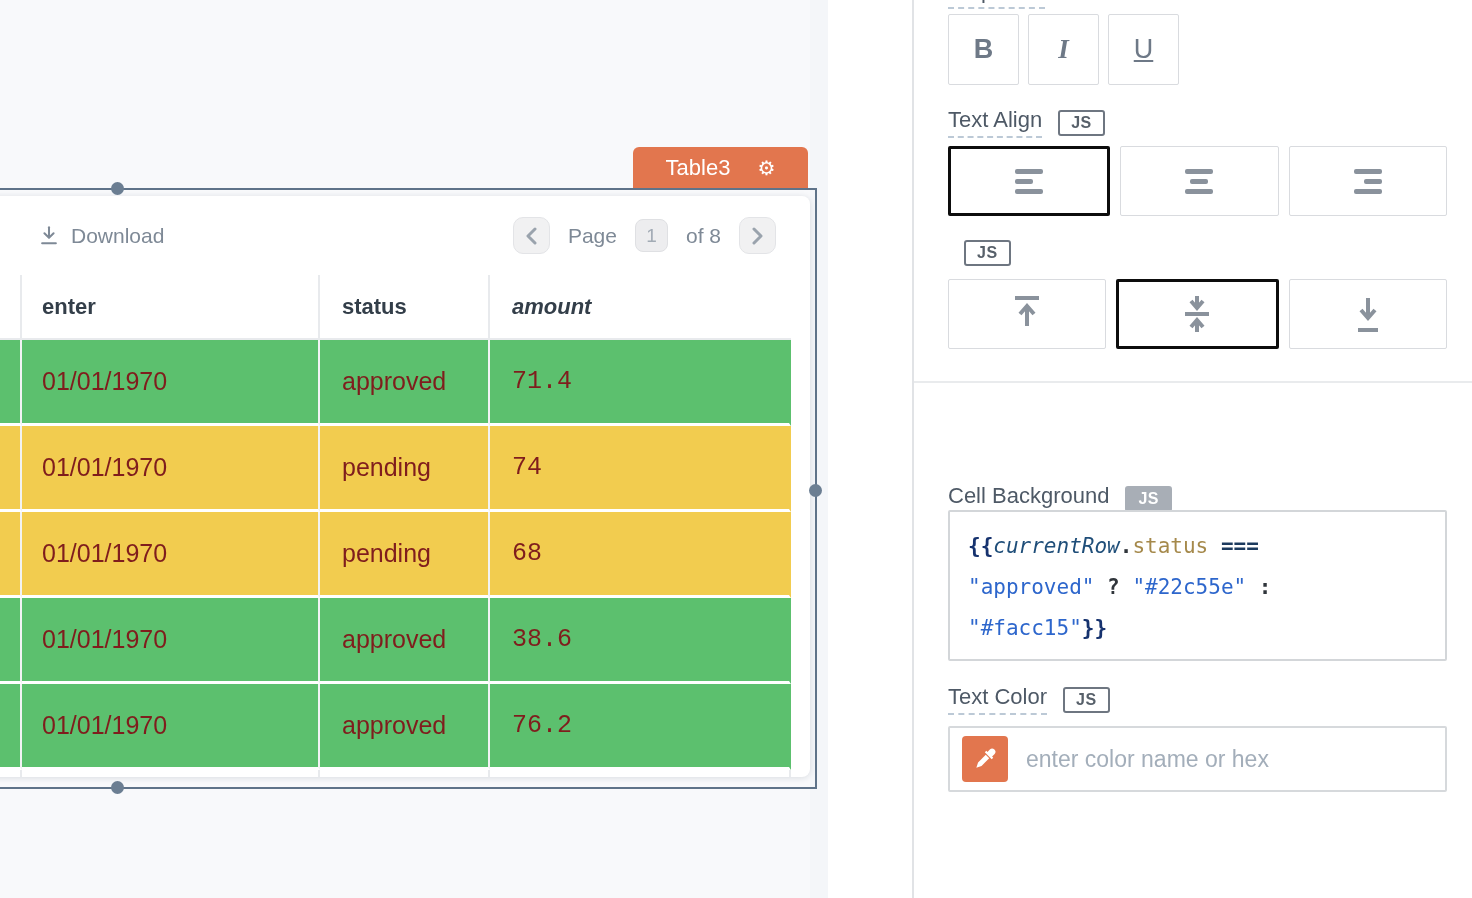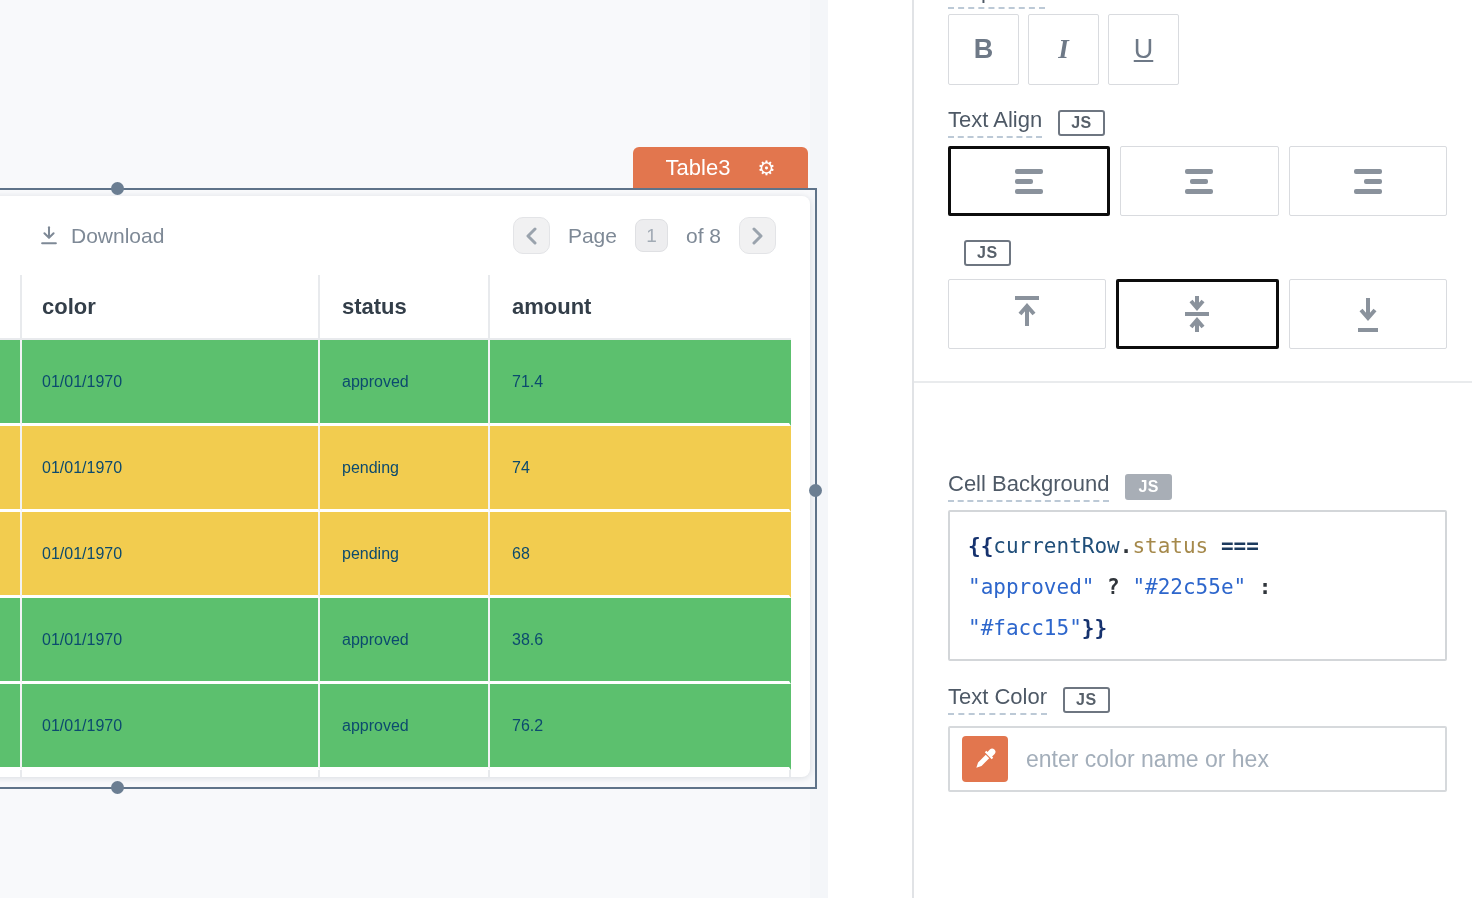--- a/index.html
+++ b/index.html
@@ -154,7 +154,7 @@
   </div>
   <div class="thead">
     <div class="tcell c0"></div>
-    <div class="tcell c1">color</div>
+    <div class="tcell c1">enter</div>
     <div class="tcell c2">status</div>
     <div class="tcell c3">amount</div>
   </div>

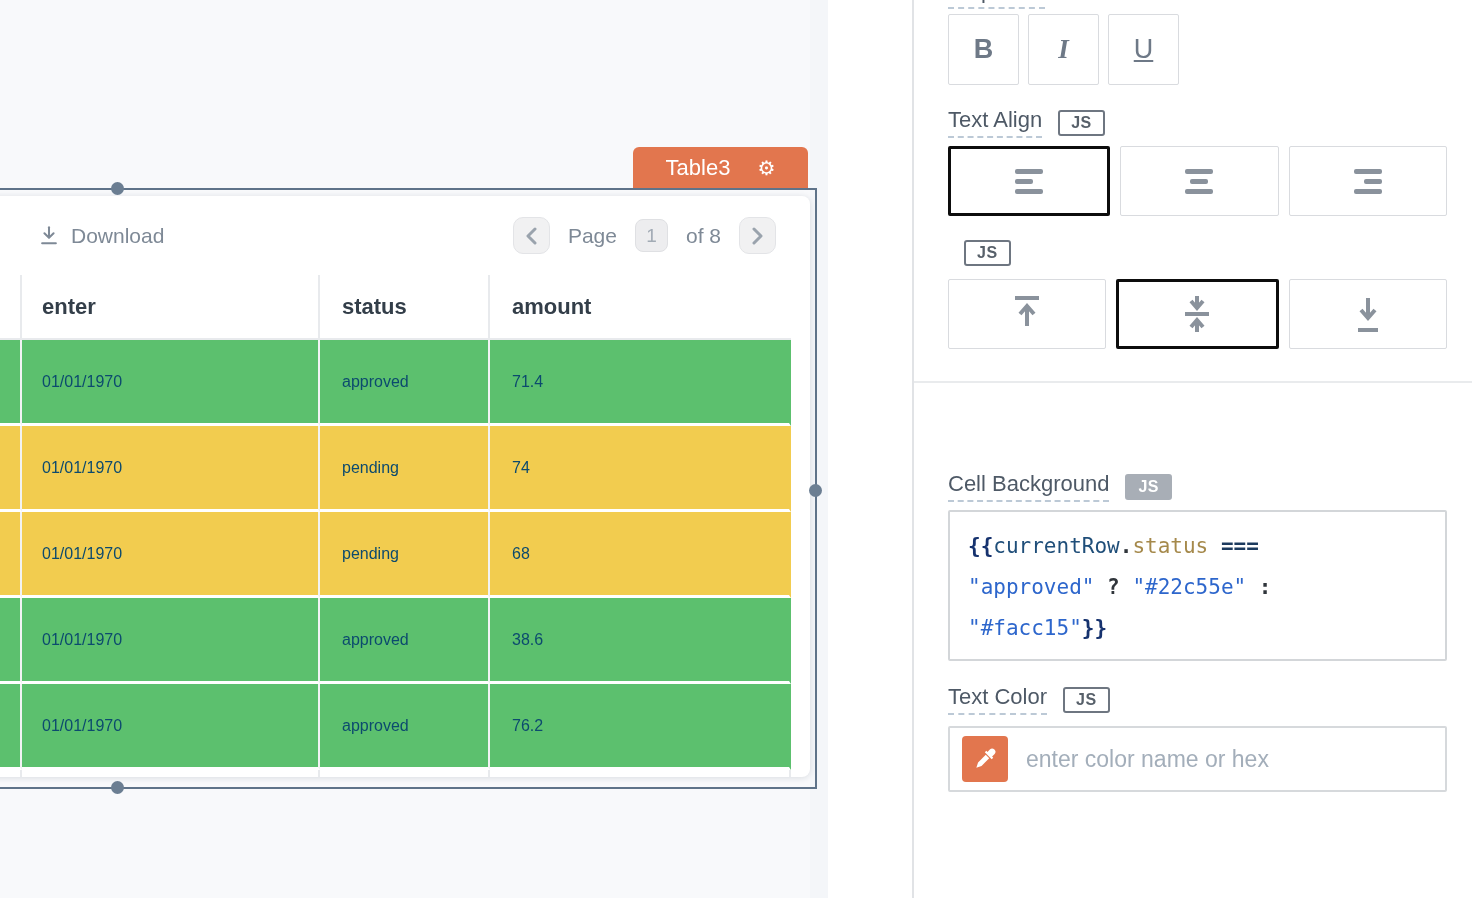--- a/index.html
+++ b/index.html
@@ -46,7 +46,7 @@
   .thead { height:65px; }
   .thead .tcell { border-bottom:2px solid #e8eaed; border-right:2px solid #e8eaed;
     font-size:22px; font-weight:700; color:#333e49; background:#fff; }
-  .thead .c3 { border-right:none; }
+  .thead .c3 { border-right:none;font-style:italic; }
   .trow { height:86px; }
   .trow .tcell { border-bottom:3px solid #fff; border-right:2px solid #f2f3f4;
     font-size:16px; color:#0c4a6e; }

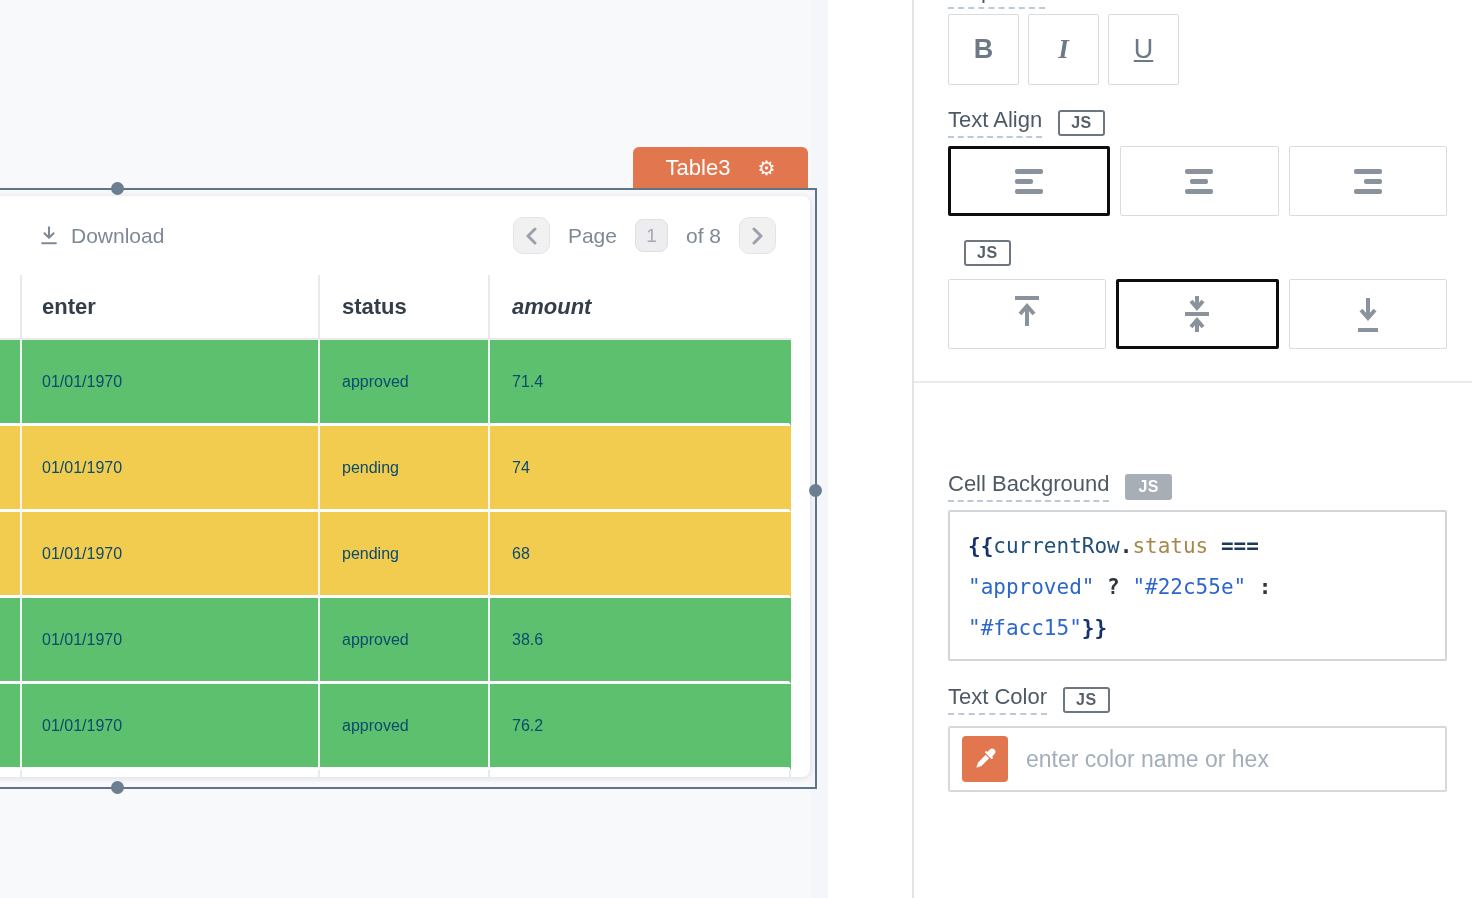--- a/index.html
+++ b/index.html
@@ -49,7 +49,7 @@
   .thead .c3 { border-right:none;font-style:italic; }
   .trow { height:86px; }
   .trow .tcell { border-bottom:3px solid #fff; border-right:2px solid #f2f3f4;
-    font-size:16px; color:#0c4a6e; }
+    font-size:25px; color:#7f1d1d; }
   .trow .c3 { border-right:2px solid rgba(255,255,255,.0); }
   .trow.partial { height:7px; }
   .trow.partial .tcell { background:#fff; border-bottom:none; border-right:2px solid #e8eaed; }

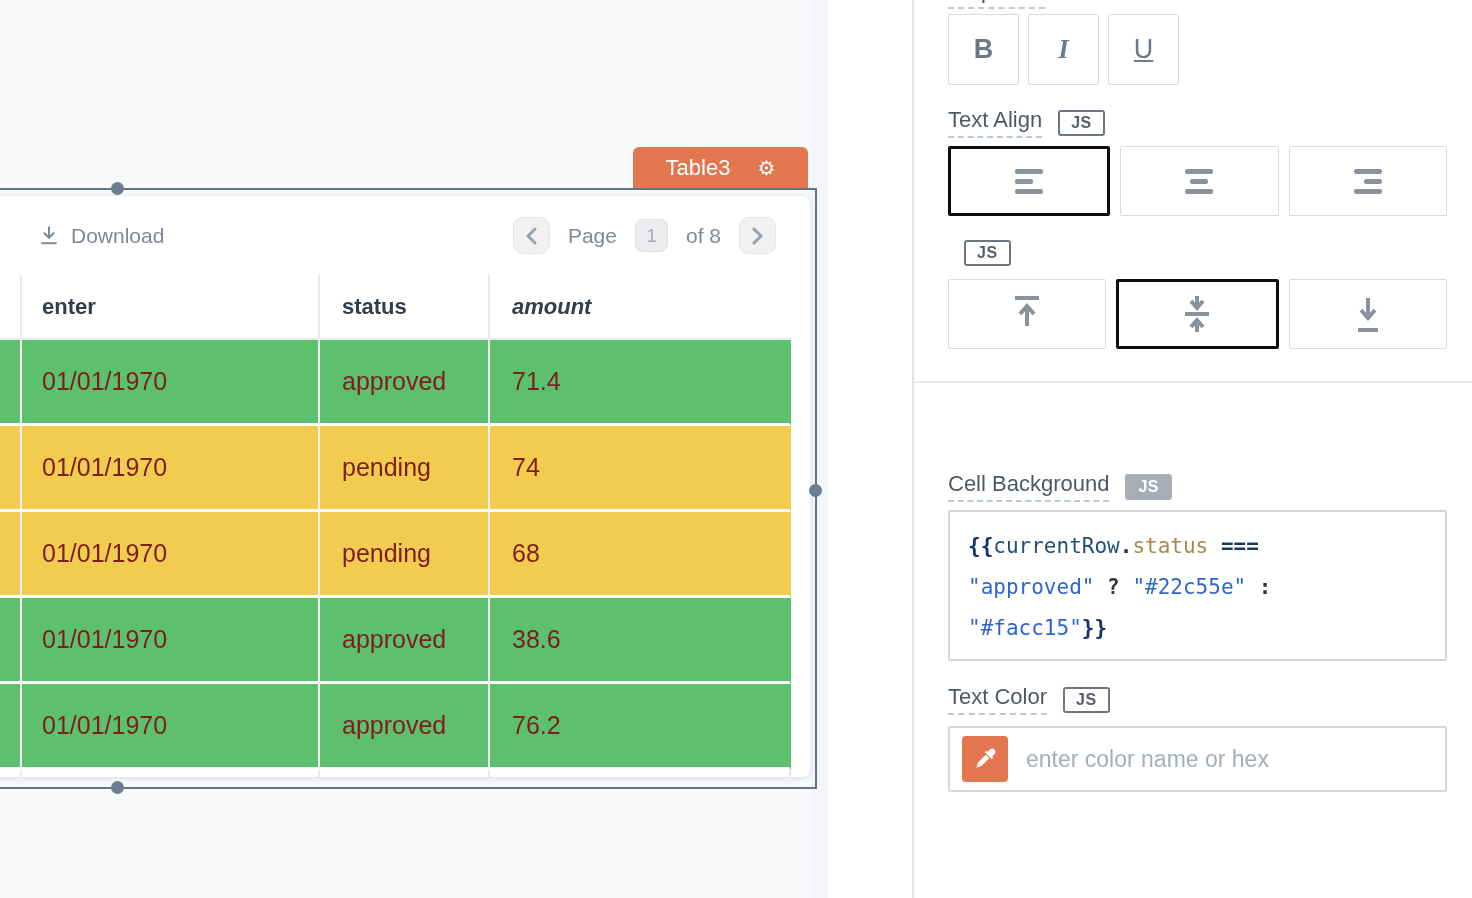--- a/index.html
+++ b/index.html
@@ -50,7 +50,7 @@
   .trow { height:86px; }
   .trow .tcell { border-bottom:3px solid #fff; border-right:2px solid #f2f3f4;
     font-size:25px; color:#7f1d1d; }
-  .trow .c3 { border-right:2px solid rgba(255,255,255,.0); }
+  .trow .c3 { border-right:2px solid rgba(255,255,255,.0);font-family:Liberation Mono, monospace; }
   .trow.partial { height:7px; }
   .trow.partial .tcell { background:#fff; border-bottom:none; border-right:2px solid #e8eaed; }
 

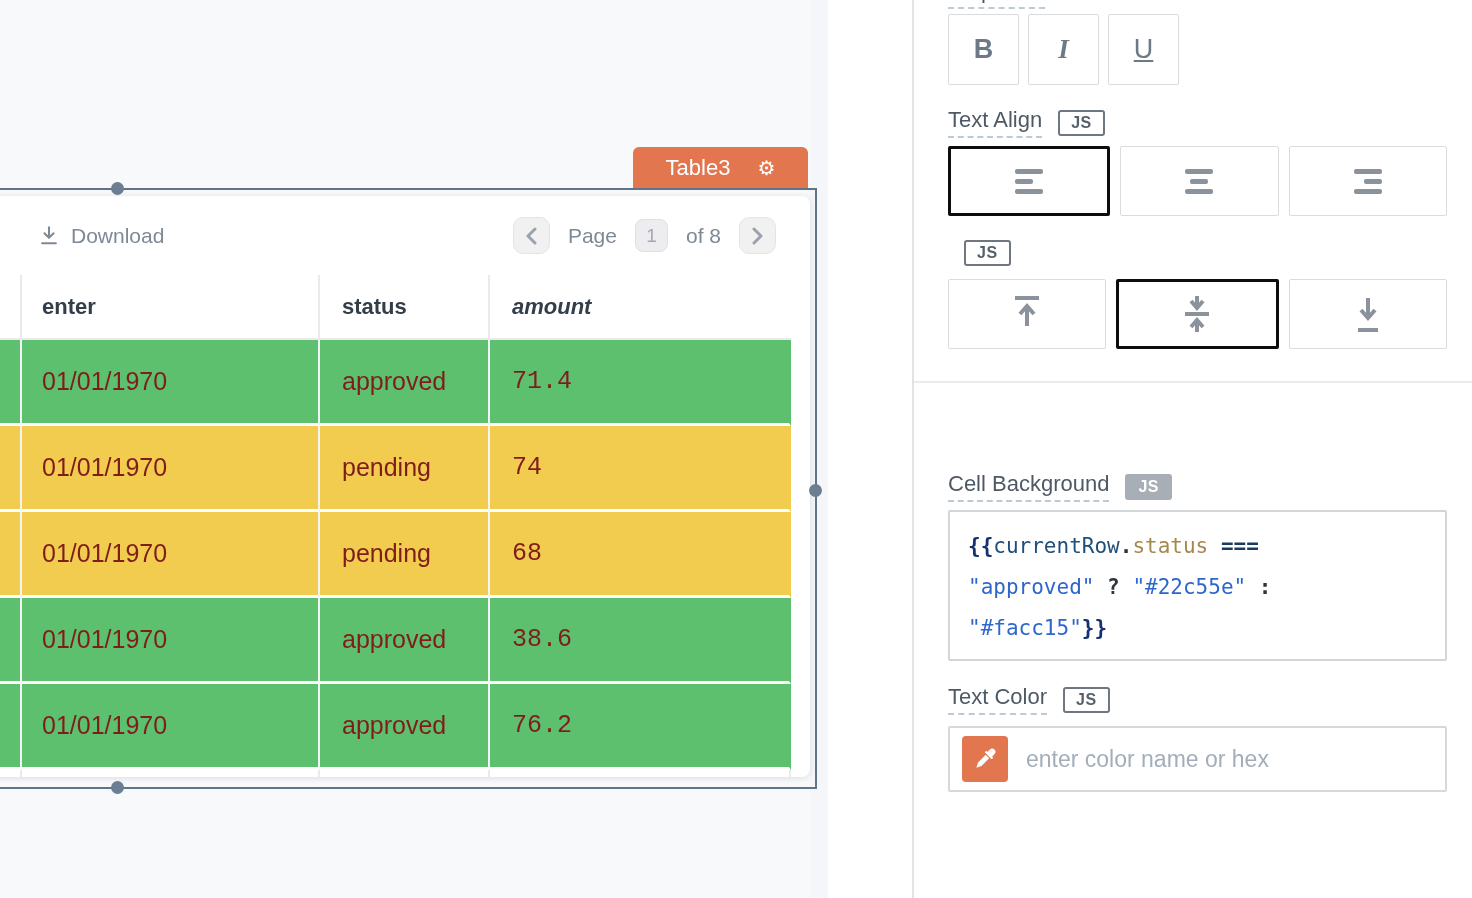--- a/index.html
+++ b/index.html
@@ -90,7 +90,7 @@
   .sec-color-head { top:412px; justify-content:space-between; }
   .color-title { font-size:24px; font-weight:700; color:#2c3540; }
 
-  .sec-cellbg-label { top:471px;text-align:right; }
+  .sec-cellbg-label { top:483px;text-align:right; }
   .code-box { position:absolute; left:34px; top:510px; width:499px; height:151px;
     border:2px solid #d3d6d9; border-radius:2px; background:#fff; padding:14px 18px;
     font-family:"DejaVu Sans Mono", monospace; font-size:21px; line-height:41px; cursor:text; }

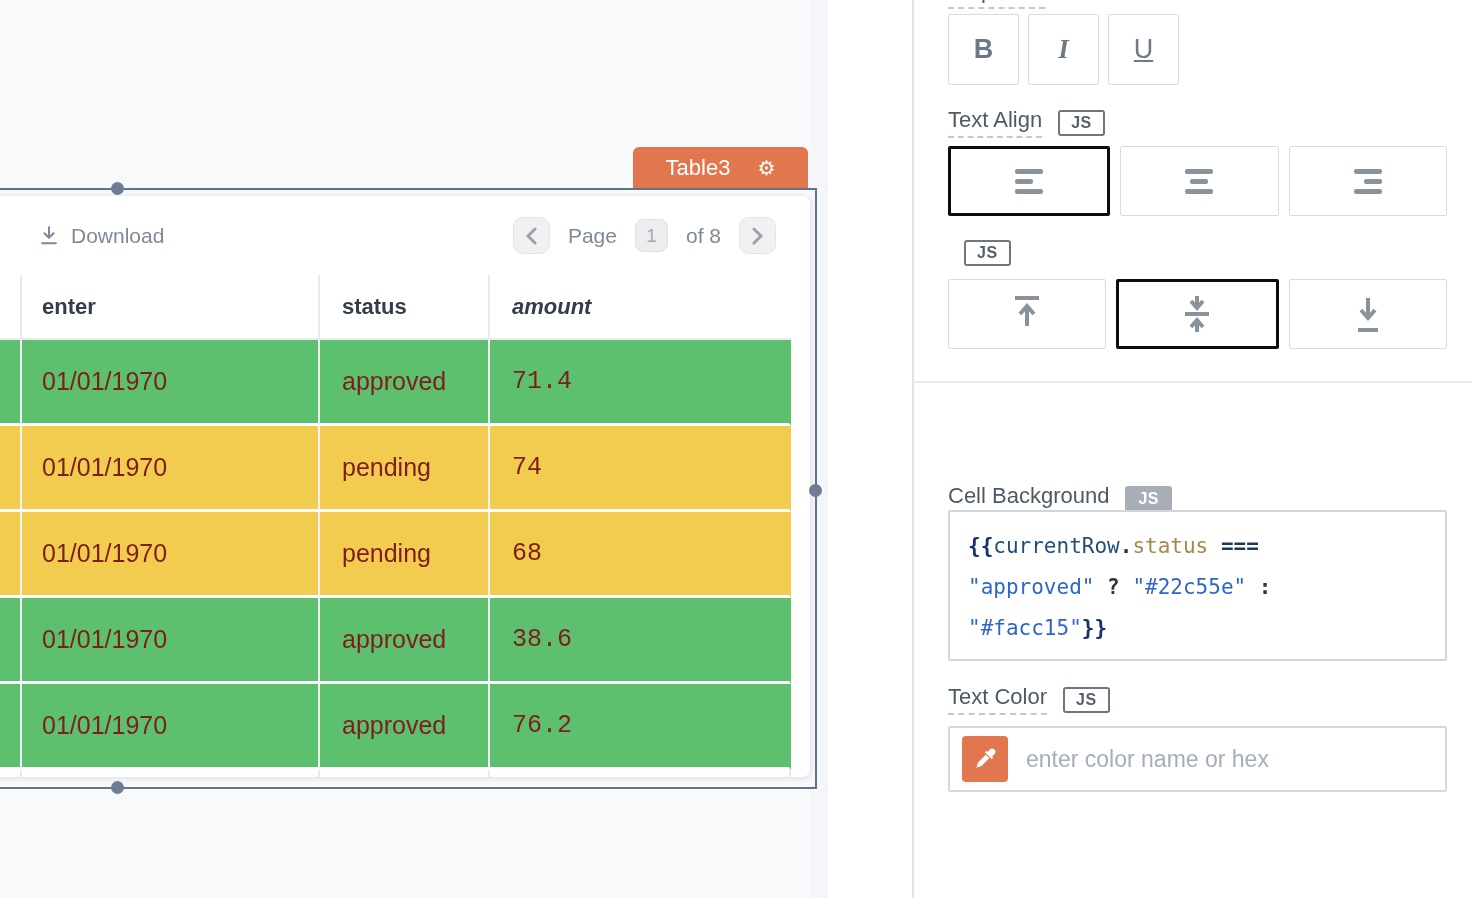--- a/index.html
+++ b/index.html
@@ -95,7 +95,7 @@
     border:2px solid #d3d6d9; border-radius:2px; background:#fff; padding:14px 18px;
     font-family:"DejaVu Sans Mono", monospace; font-size:21px; line-height:41px; cursor:text; }
   .tok-brace { color:#16326e; font-weight:700; }
-  .tok-var   { color:#1f4e79; }
+  .tok-var   { color:#1f4e79;font-style:italic; }
   .tok-prop  { color:#a5894b; }
   .tok-op    { color:#1c3a5e; font-weight:700; }
   .tok-str   { color:#2d66cc; }

